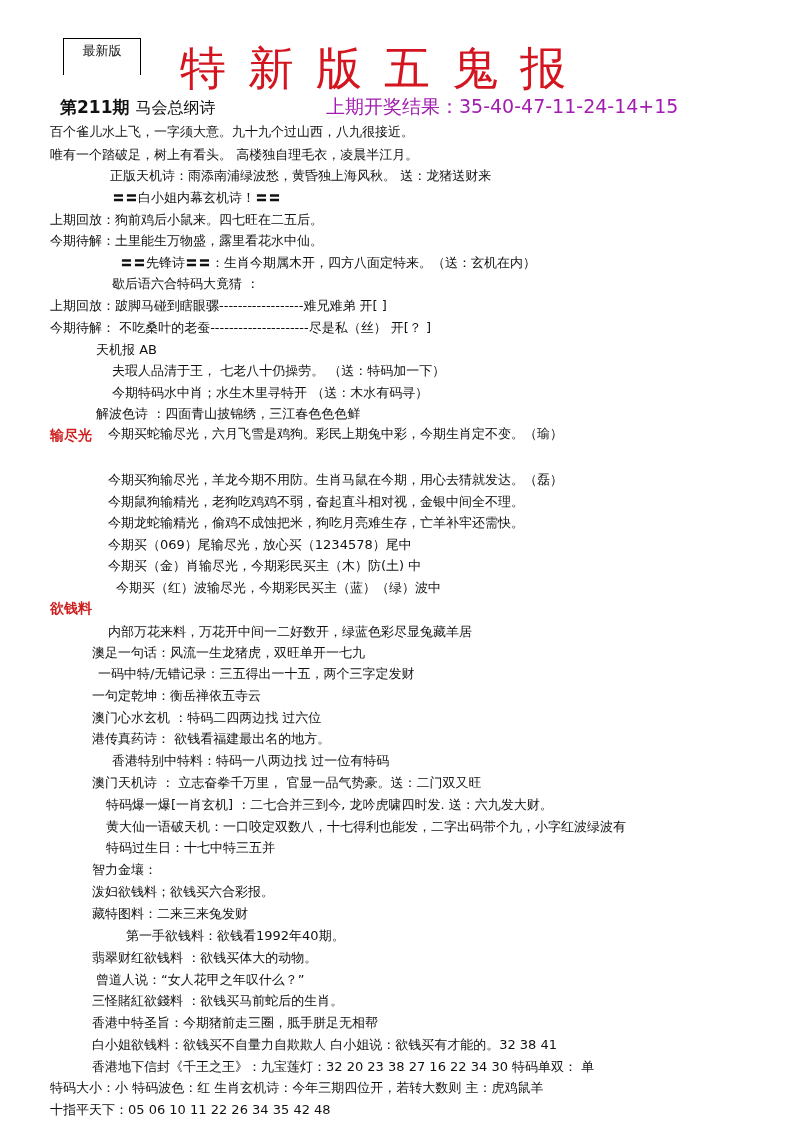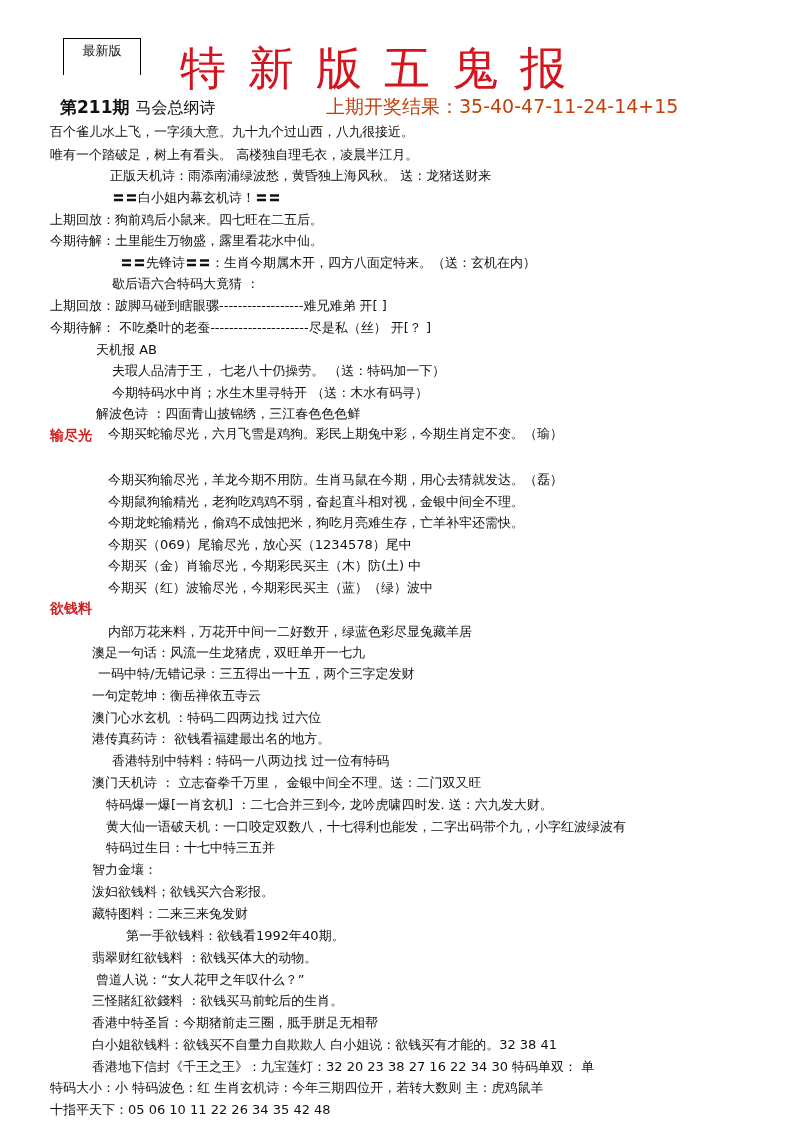--- a/index.html
+++ b/index.html
@@ -24,7 +24,7 @@
   }
   .issue .sub { font-size: 16px; font-weight: normal; margin-left: 6px; }
   .result {
-    position: absolute; left: 326px; top: 94px; font-size: 19px; color: #c2410c; white-space: nowrap;
+    position: absolute; left: 326px; top: 94px; font-size: 19px; color: #a21caf; white-space: nowrap;
   }
   .line {
     position: absolute; font-size: 13px; white-space: nowrap; line-height: 20px;

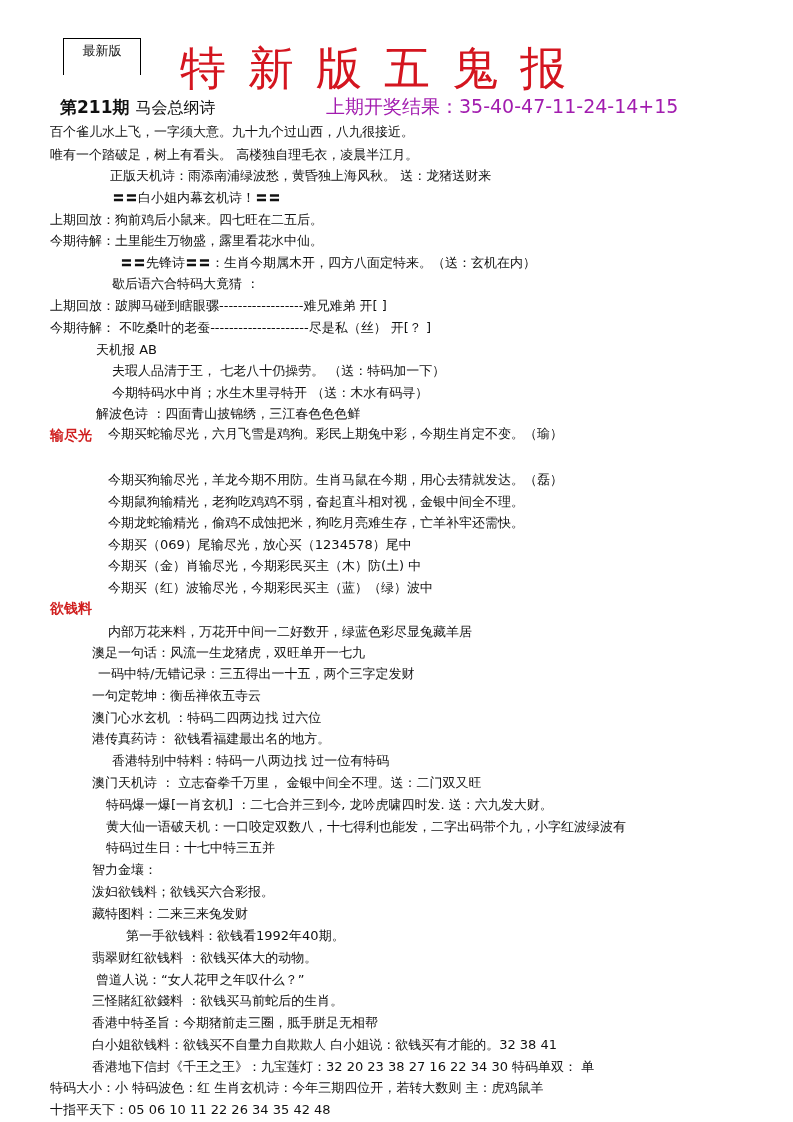--- a/index.html
+++ b/index.html
@@ -64,7 +64,7 @@
     <div class="line" style="left: 108px; top: 513px;">今期龙蛇输精光，偷鸡不成蚀把米，狗吃月亮难生存，亡羊补牢还需快。</div>
     <div class="line" style="left: 108px; top: 535px;">今期买（069）尾输尽光，放心买（1234578）尾中</div>
     <div class="line" style="left: 108px; top: 556px;">今期买（金）肖输尽光，今期彩民买主（木）防(土) 中</div>
-    <div class="line" style="left: 108px; top: 578px;">今期买（红）波输尽光，今期彩民买主（蓝）（绿）波中</div>
+    <div class="line" style="left: 116px; top: 578px;">今期买（红）波输尽光，今期彩民买主（蓝）（绿）波中</div>
     <div class="line" style="left: 108px; top: 622px;">内部万花来料，万花开中间一二好数开，绿蓝色彩尽显兔藏羊居</div>
     <div class="line" style="left: 92px; top: 643px;">澳足一句话：风流一生龙猪虎，双旺单开一七九</div>
     <div class="line" style="left: 98px; top: 664px;">一码中特/无错记录：三五得出一十五，两个三字定发财</div>

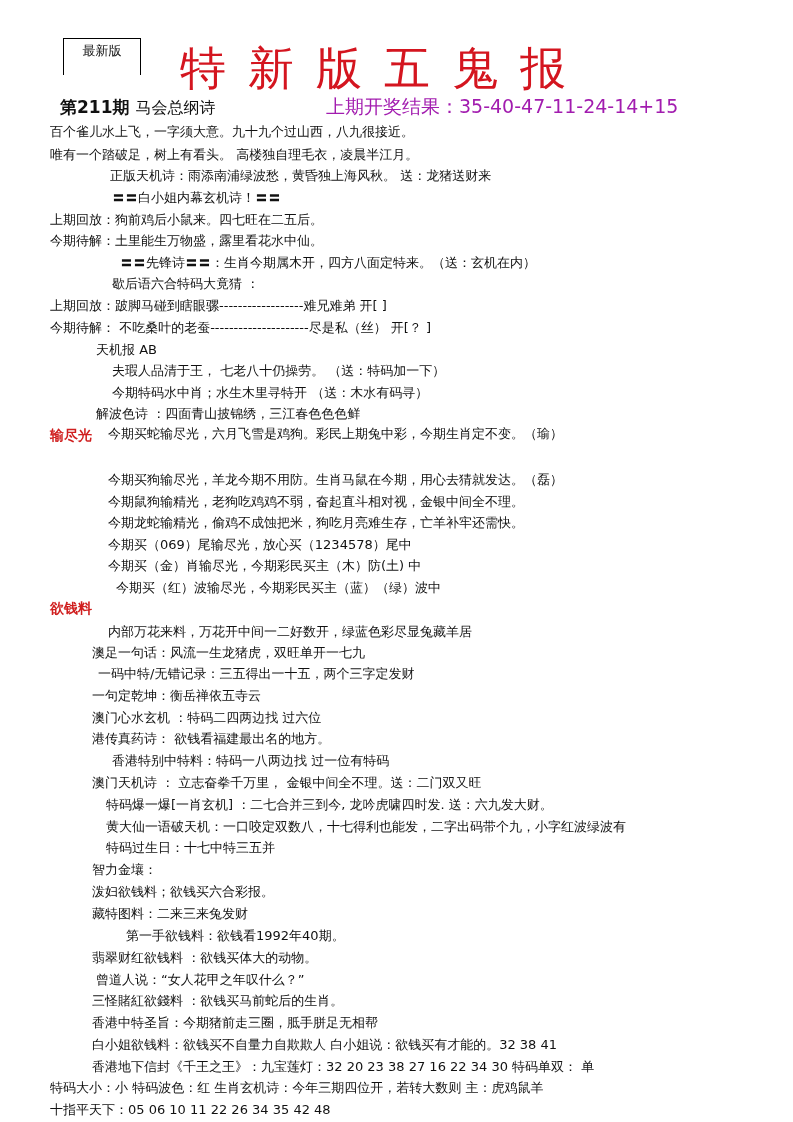--- a/index.html
+++ b/index.html
@@ -72,7 +72,7 @@
     <div class="line" style="left: 92px; top: 708px;">澳门心水玄机 ：特码二四两边找   过六位</div>
     <div class="line" style="left: 92px; top: 729px;">港传真药诗：  欲钱看福建最出名的地方。</div>
     <div class="line" style="left: 112px; top: 751px;">香港特别中特料：特码一八两边找   过一位有特码</div>
-    <div class="line" style="left: 92px; top: 773px;">澳门天机诗 ： 立志奋拳千万里，  金银中间全不理。送：二门双又旺</div>
+    <div class="line" style="left: 92px; top: 773px;">澳门天机诗 ： 立志奋拳千万里，  官显一品气势豪。送：二门双又旺</div>
     <div class="line" style="left: 106px; top: 795px;">特码爆一爆[一肖玄机] ：二七合并三到今, 龙吟虎啸四时发. 送：六九发大财。</div>
     <div class="line" style="left: 106px; top: 817px;">黄大仙一语破天机：一口咬定双数八，十七得利也能发，二字出码带个九，小字红波绿波有</div>
     <div class="line" style="left: 106px; top: 838px;">特码过生日：十七中特三五并</div>

